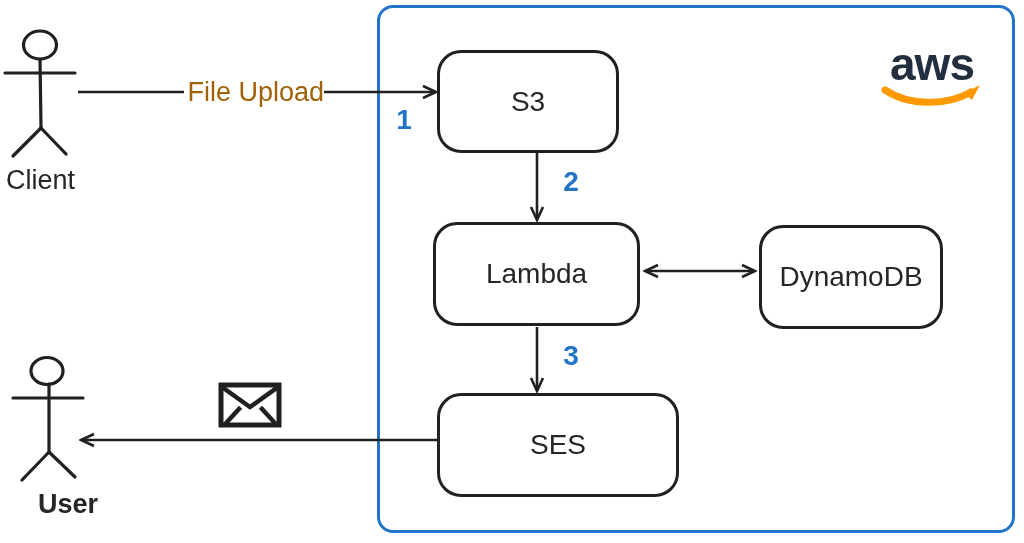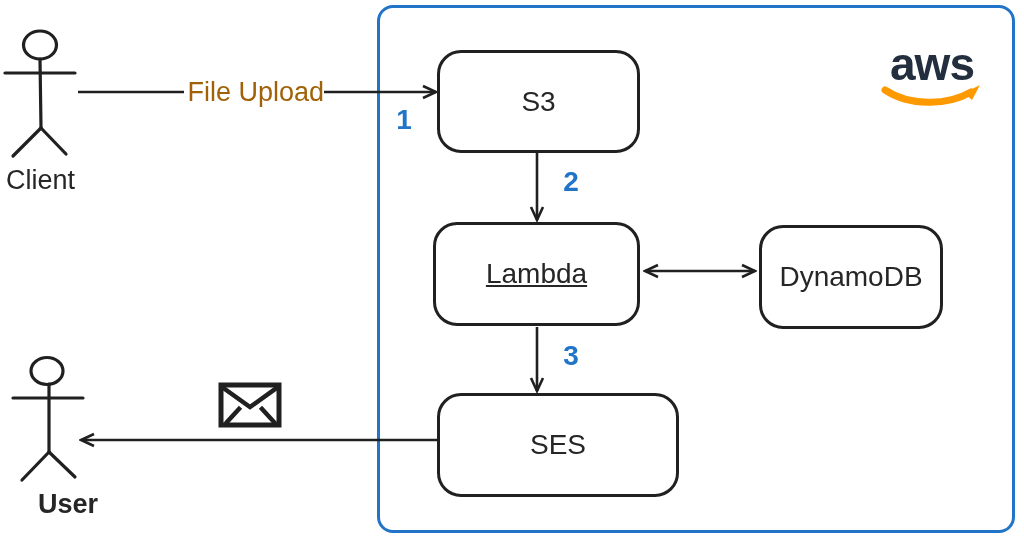--- a/index.html
+++ b/index.html
@@ -28,7 +28,7 @@
     background:#fff;border:3px solid var(--stroke-dark,#202020);border-radius:24px;
     font-size:28px;color:#262626;
   }
-  .node-s3{left:437px;top:50px;width:203px;height:103px;text-align:right;}
+  .node-s3{left:437px;top:50px;width:182px;height:103px;text-align:right;}
   .node-lambda{left:433px;top:222px;width:207px;height:104px;text-decoration:underline;}
   .node-dynamodb{left:759px;top:225px;width:184px;height:104px;}
   .node-ses{left:437px;top:393px;width:242px;height:104px;}

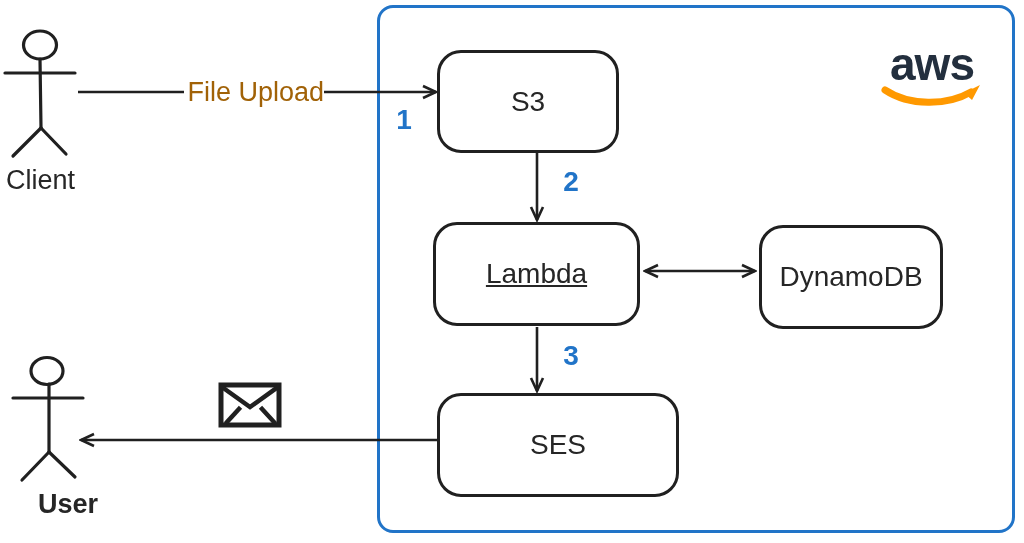--- a/index.html
+++ b/index.html
@@ -29,7 +29,7 @@
     font-size:28px;color:#262626;
   }
   .node-s3{left:437px;top:50px;width:182px;height:103px;text-align:right;}
-  .node-lambda{left:433px;top:222px;width:207px;height:104px;text-decoration:underline;}
+  .node-lambda{left:433px;top:222px;width:207px;height:104px;}
   .node-dynamodb{left:759px;top:225px;width:184px;height:104px;}
   .node-ses{left:437px;top:393px;width:242px;height:104px;}
   .edge-label{

